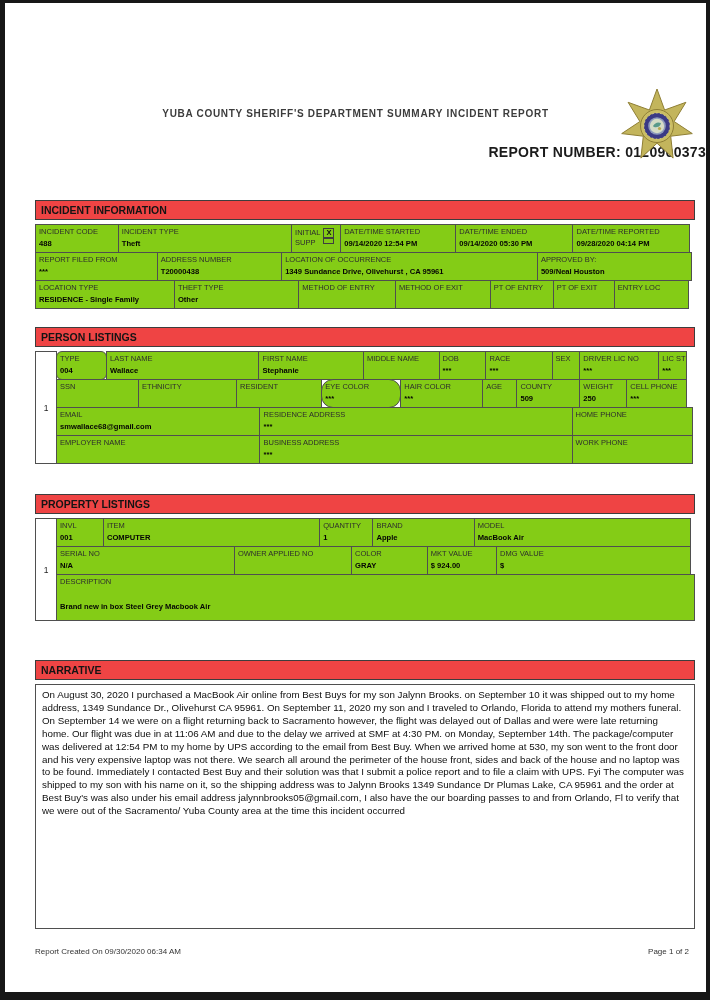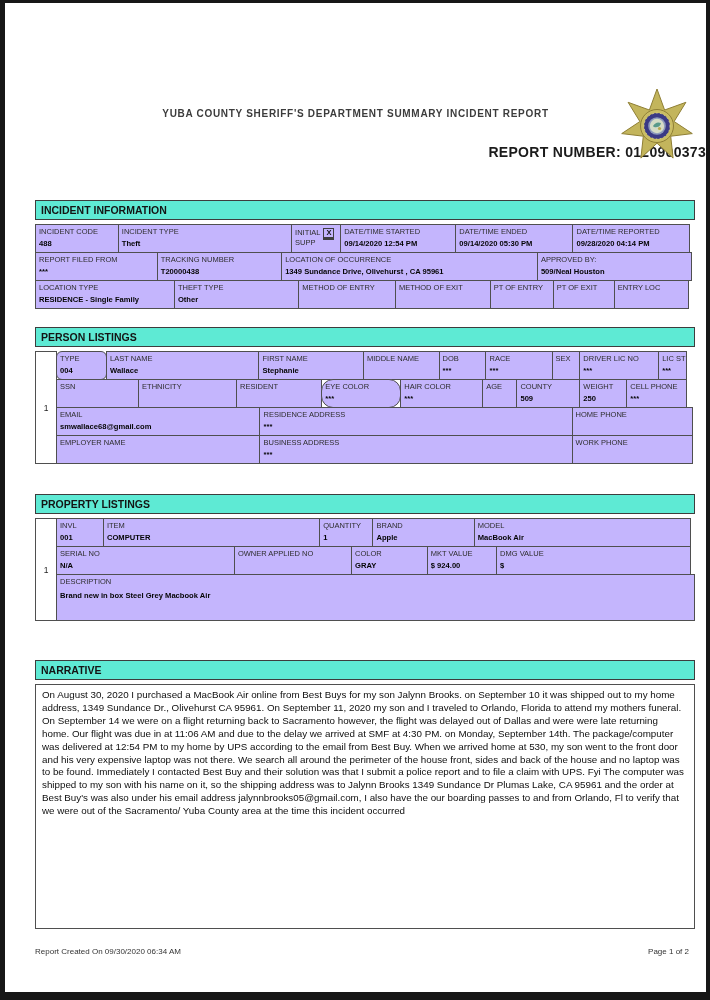--- a/index.html
+++ b/index.html
@@ -30,7 +30,7 @@
   .sec-title {
     border:1px solid #3d3d3d; height:20px; line-height:18px;
     padding-left:5px; font-size:10.5px; font-weight:bold; color:#141414;
-    margin-bottom:4px; background:#5eead4;
+    margin-bottom:4px; background:#ef4444;
   }
   .trow { display:flex; }
   .trow + .trow { margin-top:-1px; }

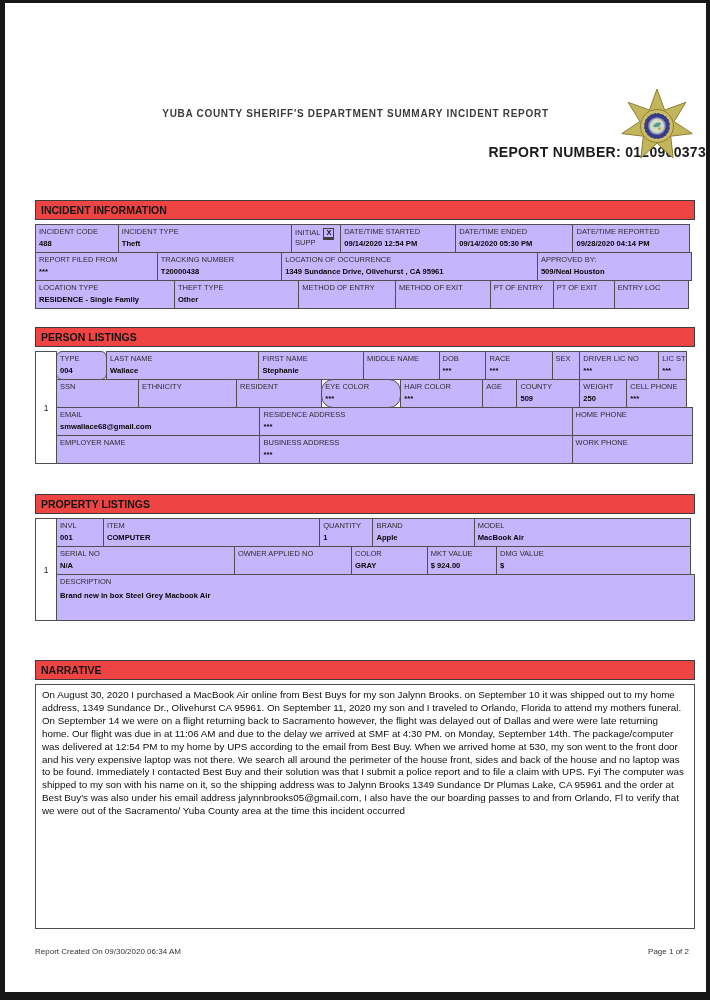--- a/index.html
+++ b/index.html
@@ -35,8 +35,8 @@
   .trow { display:flex; }
   .trow + .trow { margin-top:-1px; }
   .cell {
-    border:1px solid #4f4f4f; height:29px; padding:2px 3px 18px;
-    overflow:hidden; background:#c4b5fd;
+    border:1px solid #4f4f4f; height:29px; padding:2px 3px 7px;
+    overflow:hidden; background:#84cc16;
   }
   .cell + .cell { margin-left:-1px; }
   .lbl { font-size:7.5px; color:#2d2d2d; white-space:nowrap; }

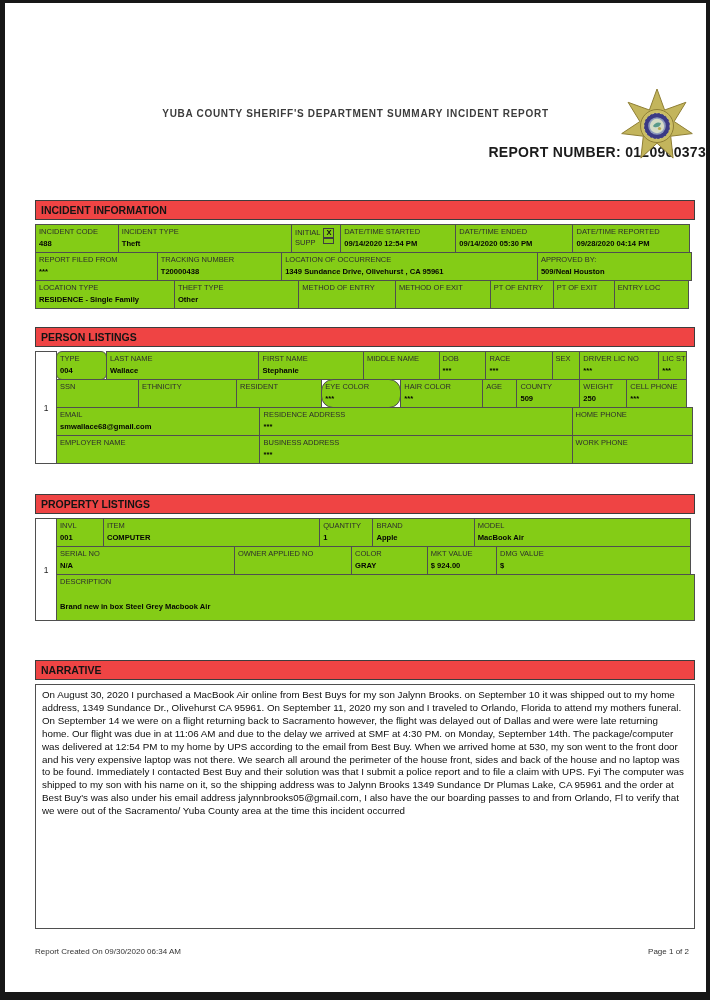--- a/index.html
+++ b/index.html
@@ -137,7 +137,7 @@
         <div class="val">***</div>
       </div>
       <div class="cell fc" style="flex-basis:19%;">
-        <div class="lbl">TRACKING NUMBER</div>
+        <div class="lbl">ADDRESS NUMBER</div>
         <div class="val">T20000438</div>
       </div>
       <div class="cell fc" style="flex-basis:38.9%;">

